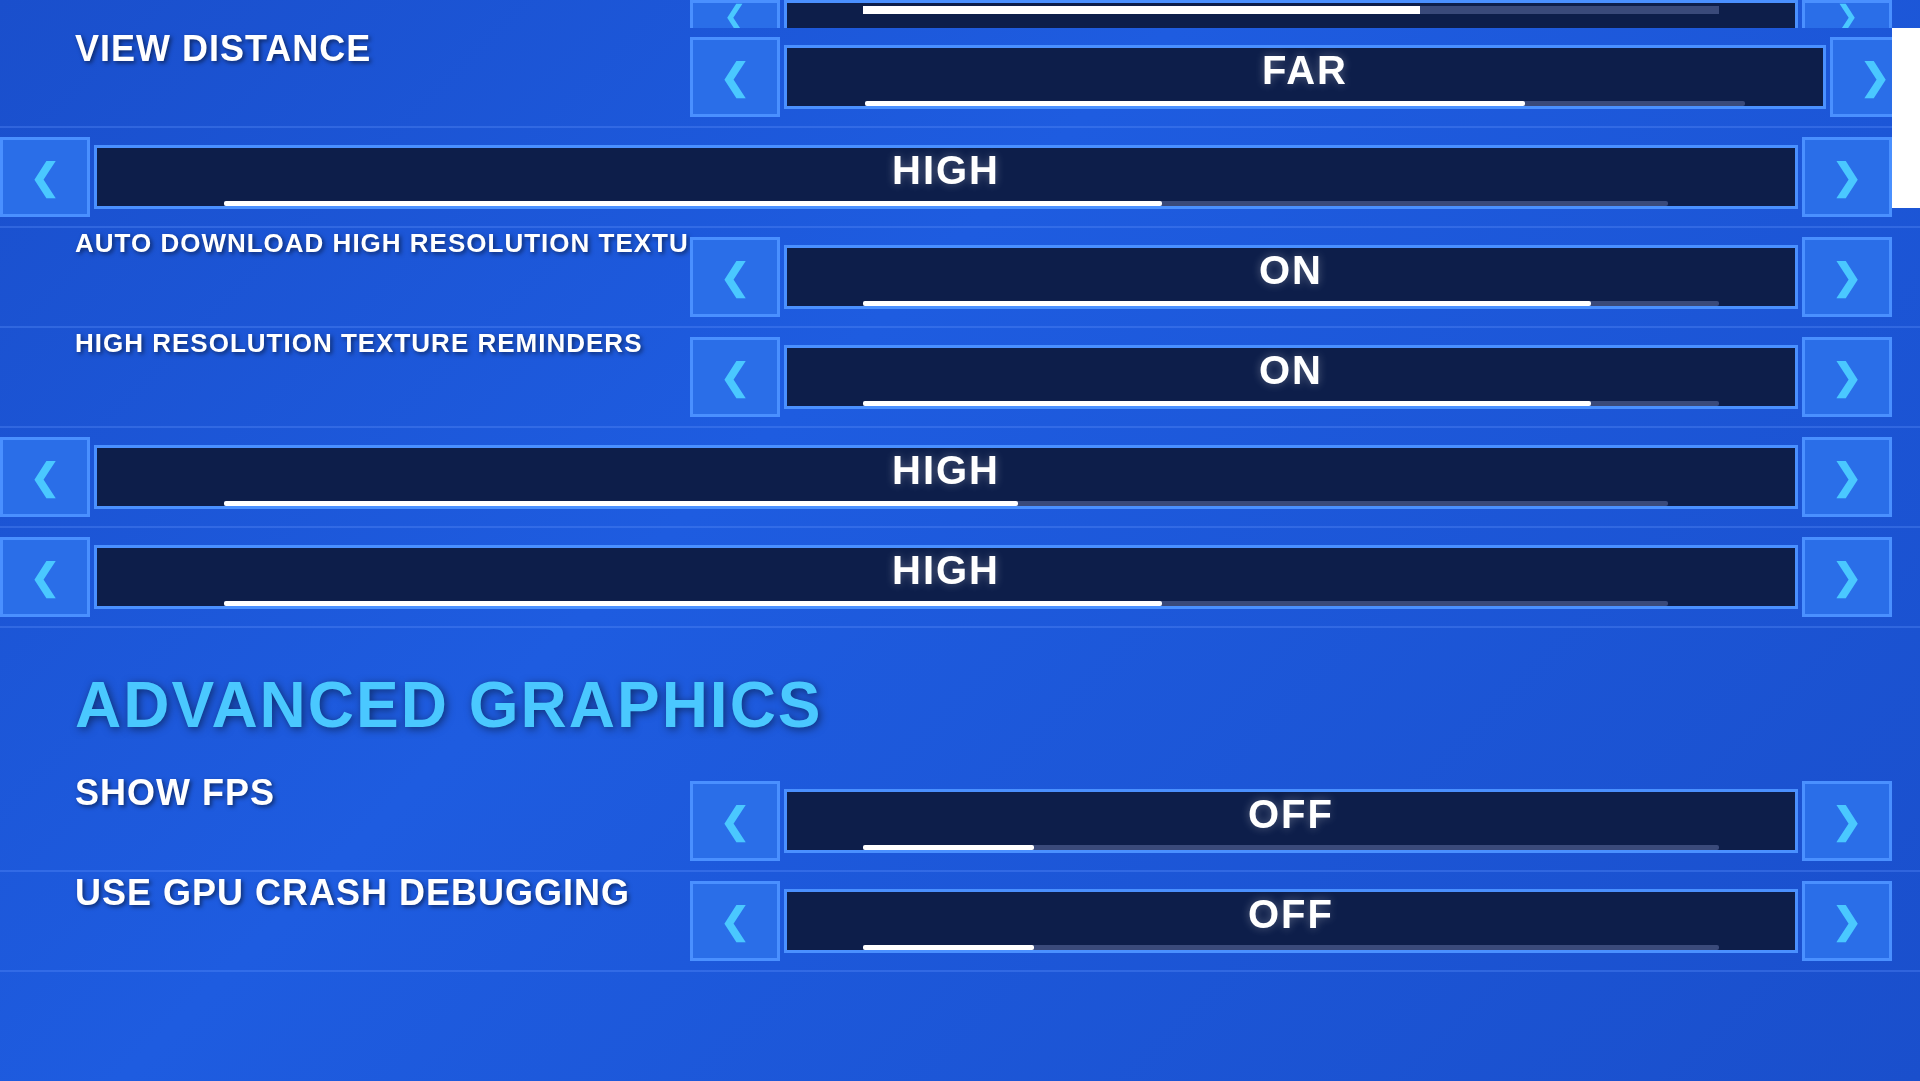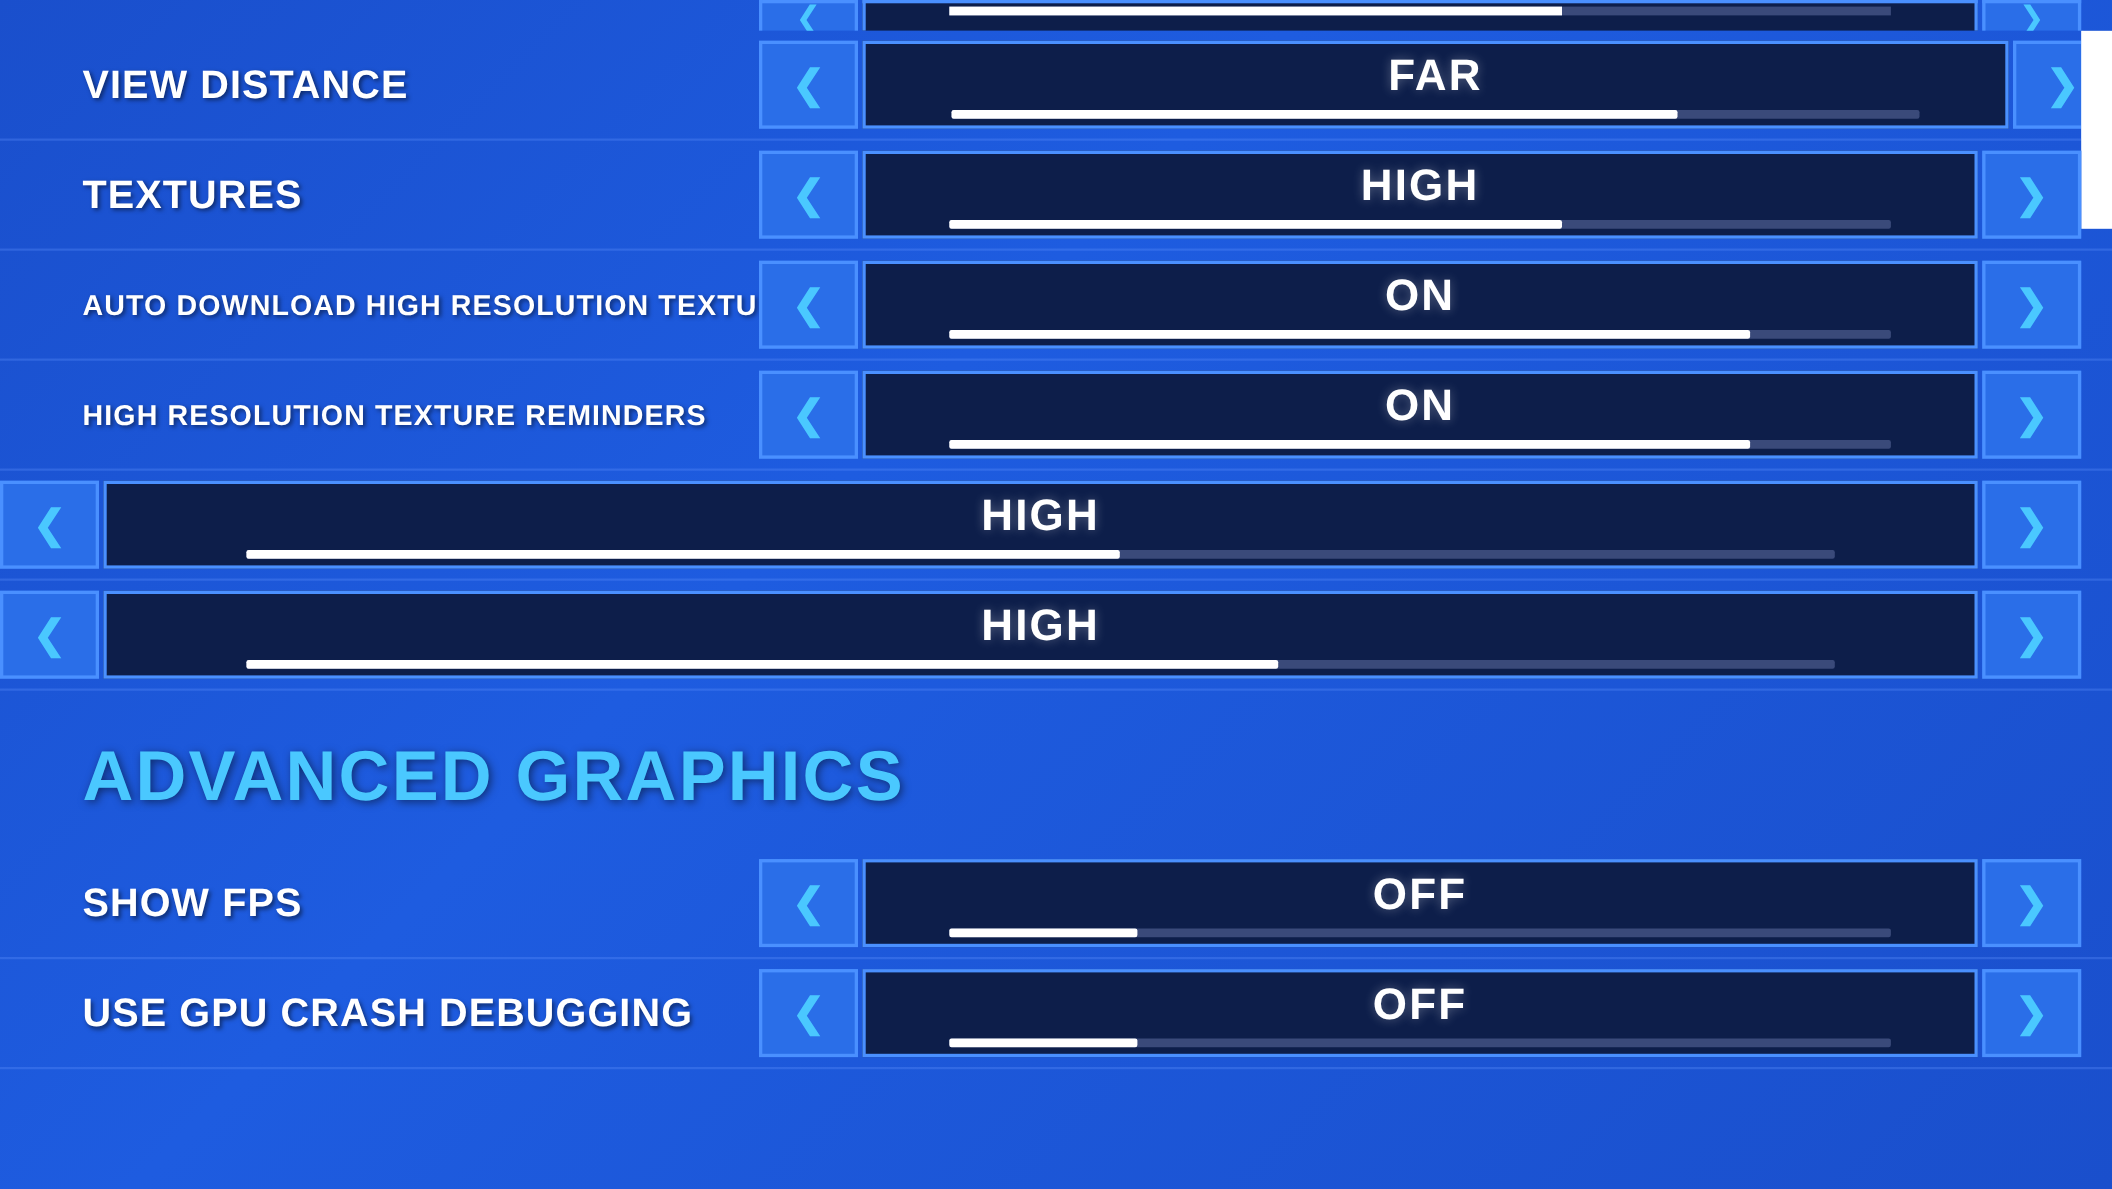--- a/index.html
+++ b/index.html
@@ -28,7 +28,7 @@
 
     .setting-row {
       display: flex;
-      align-items: center;
+      align-items: flex-start;
       width: 100%;
       height: 100px;
       border-bottom: 2px solid rgba(100, 150, 255, 0.3);

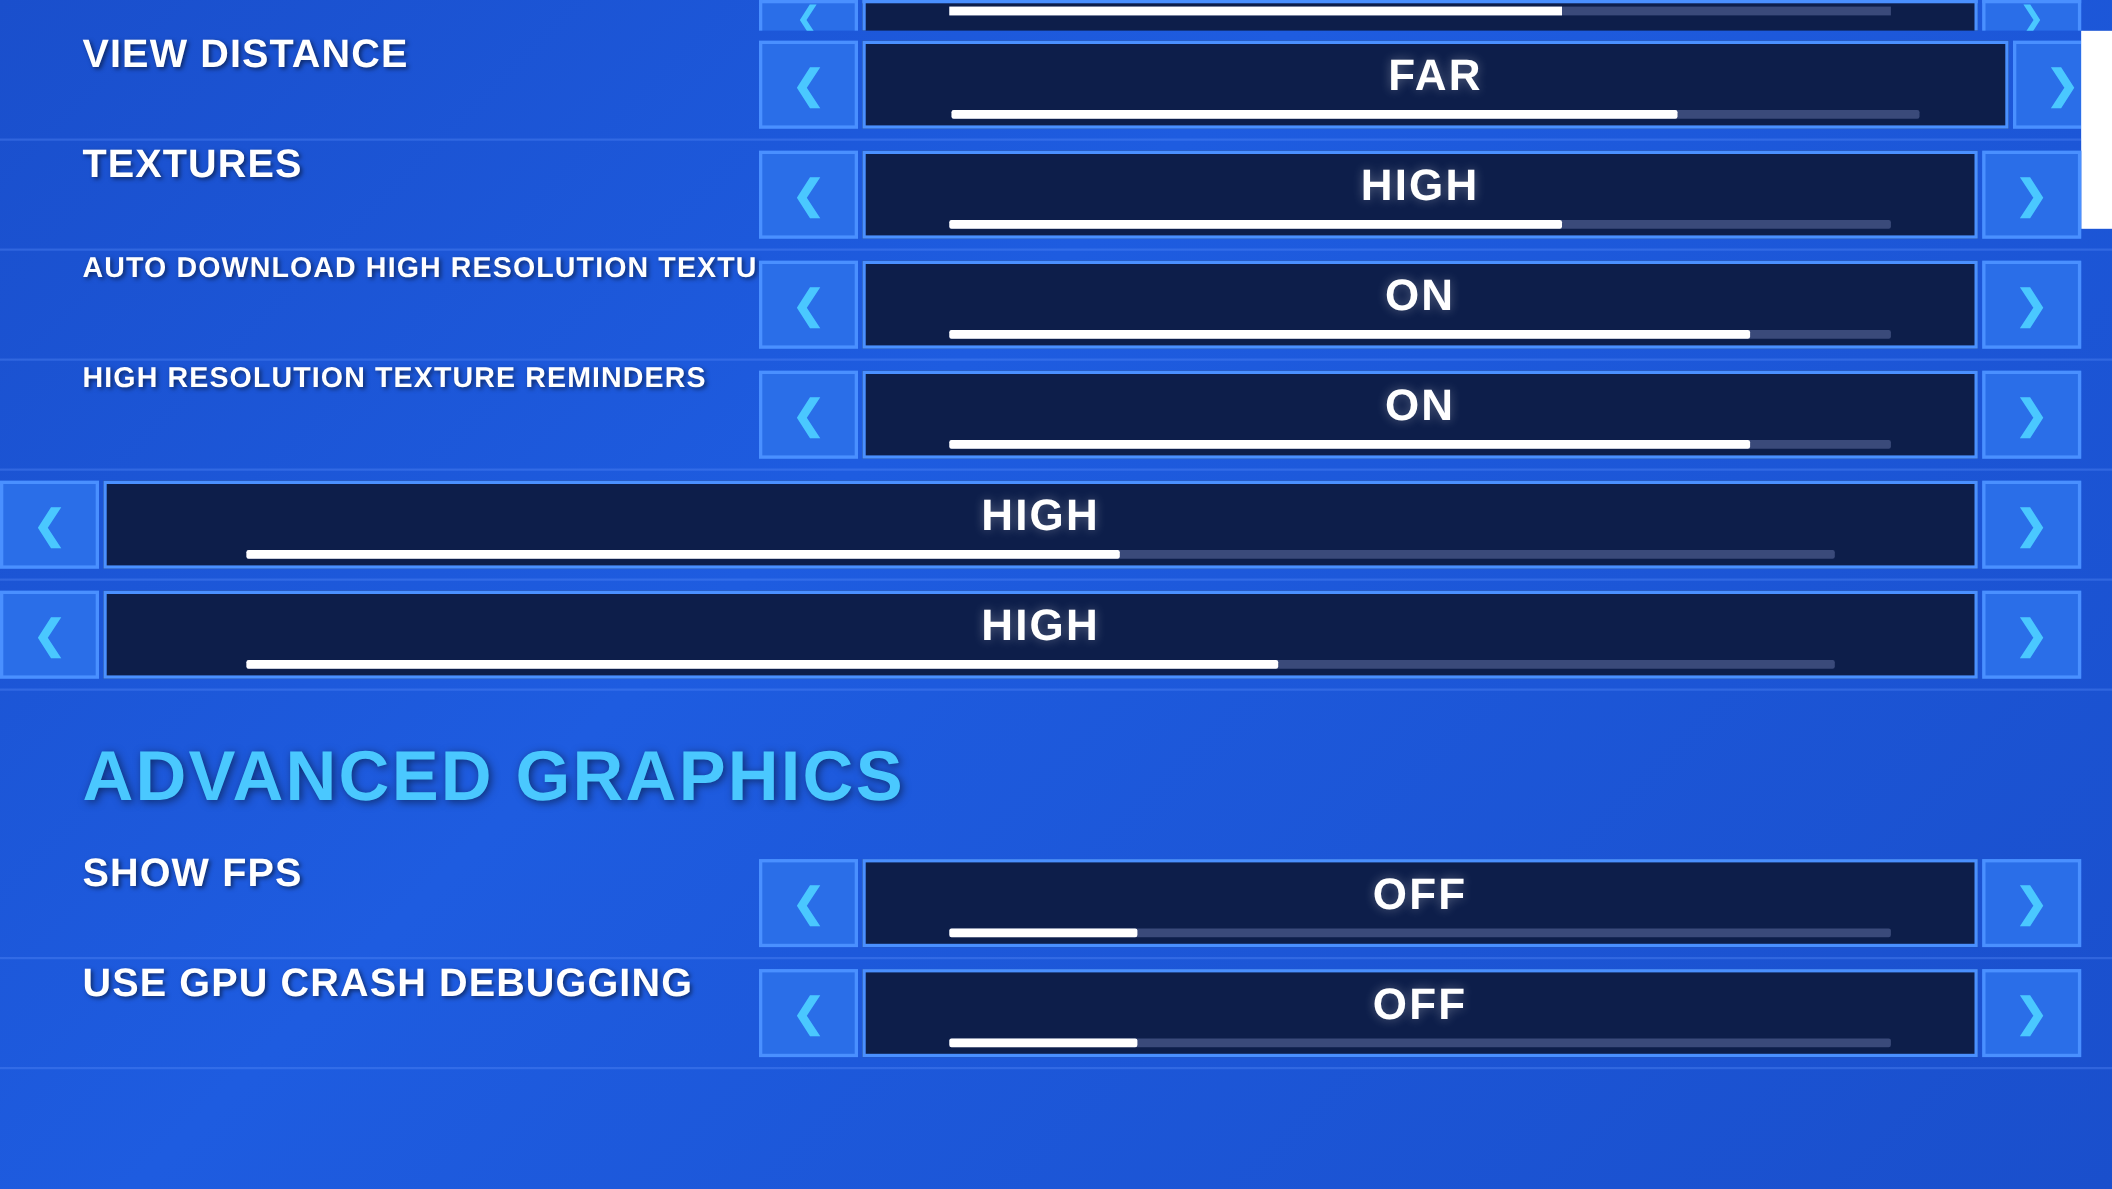--- a/index.html
+++ b/index.html
@@ -73,7 +73,7 @@
 
     .value-box {
       flex: 1;
-      height: 80px;
+      height: 64px;
       background: #0d1e4a;
       border: 3px solid #4a90ff;
       display: flex;

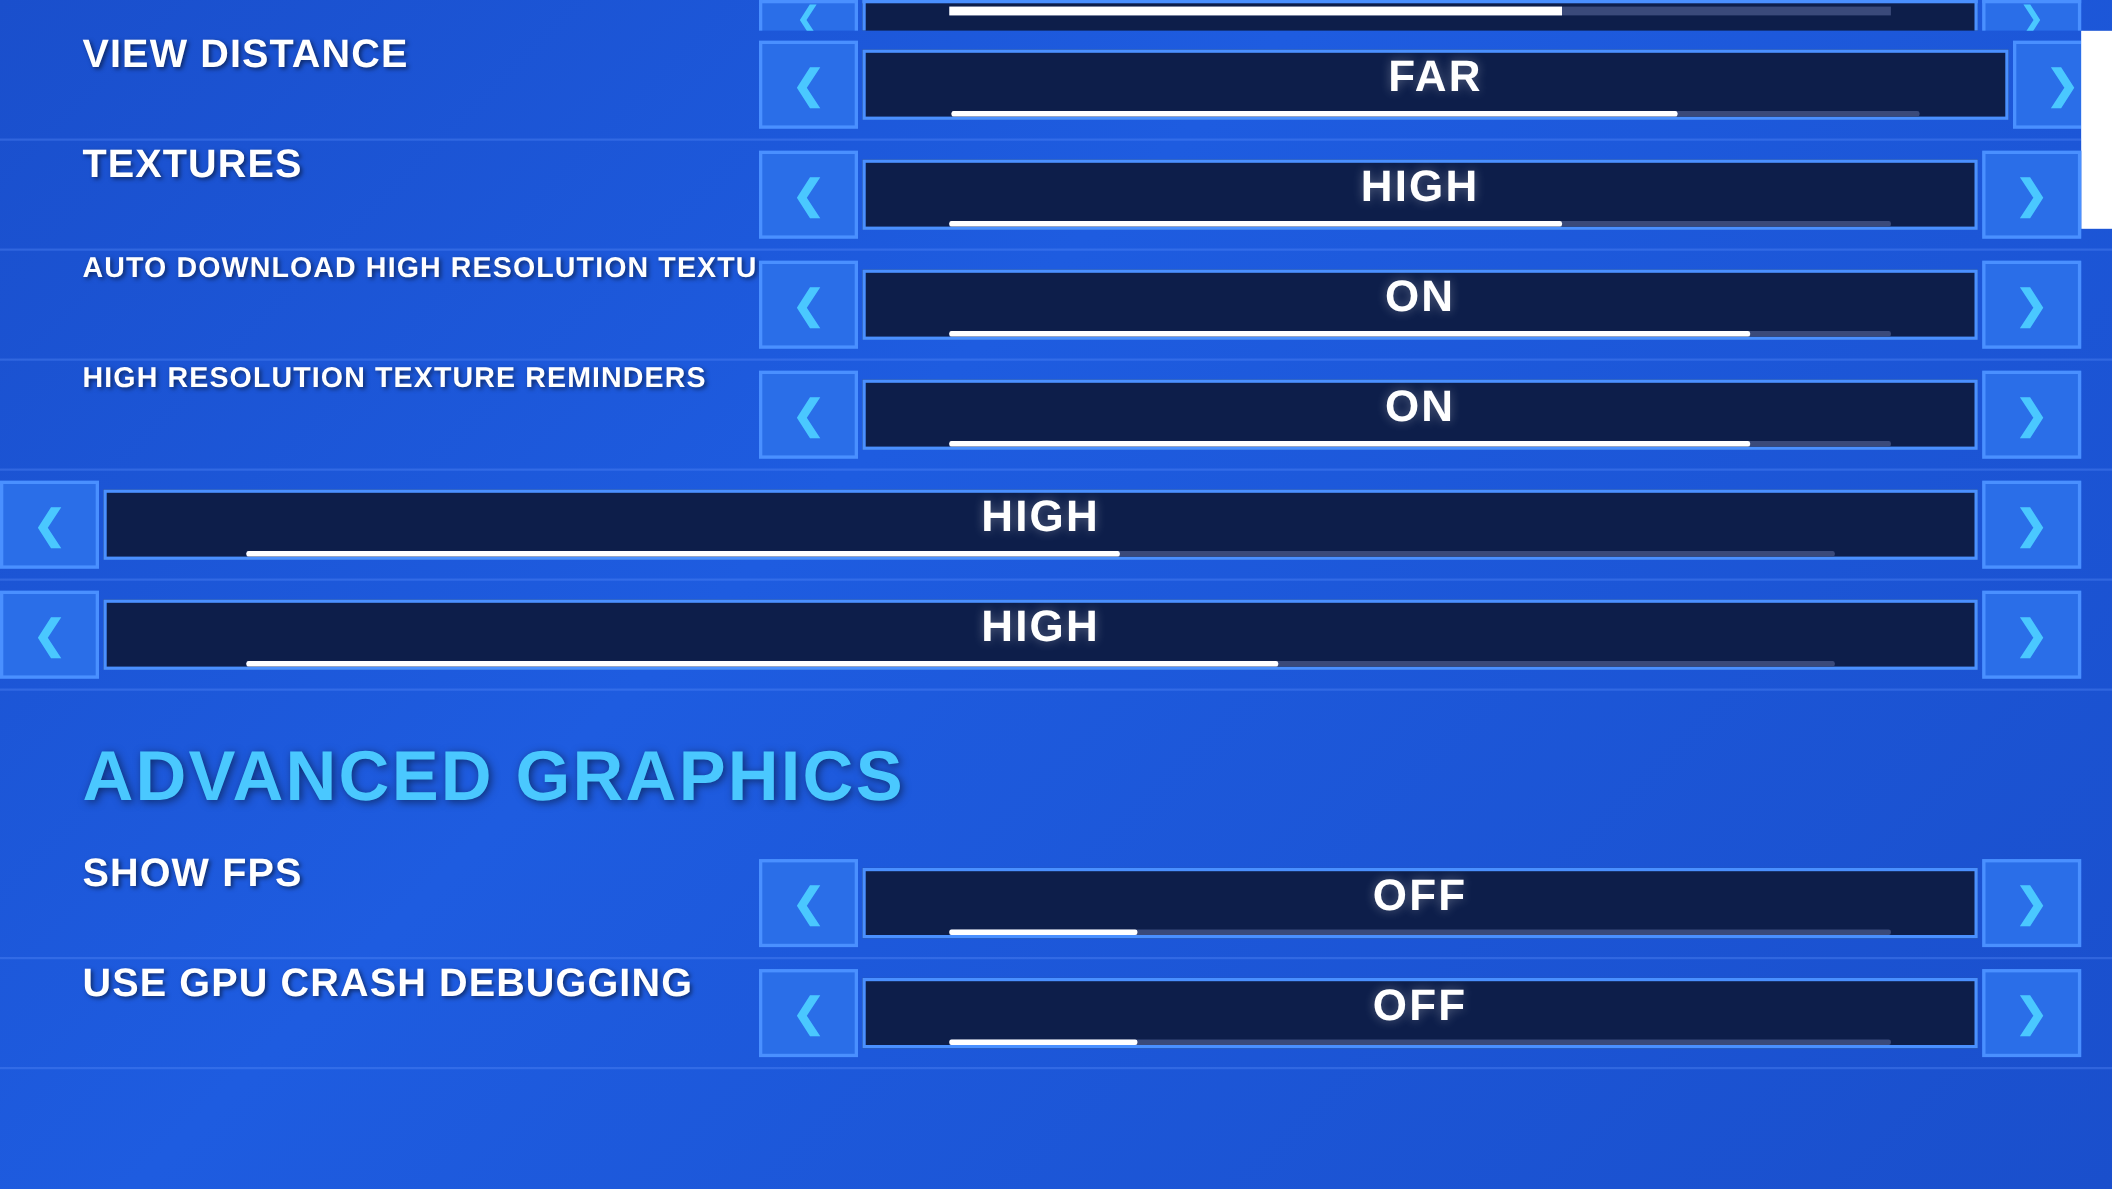--- a/index.html
+++ b/index.html
@@ -224,7 +224,6 @@
     </div>
 
     <div class="setting-row">
-      <div class="setting-label">TEXTURES</div>
       <div class="setting-control">
         <div class="arrow-btn">
           <span class="arrow">❮</span>

